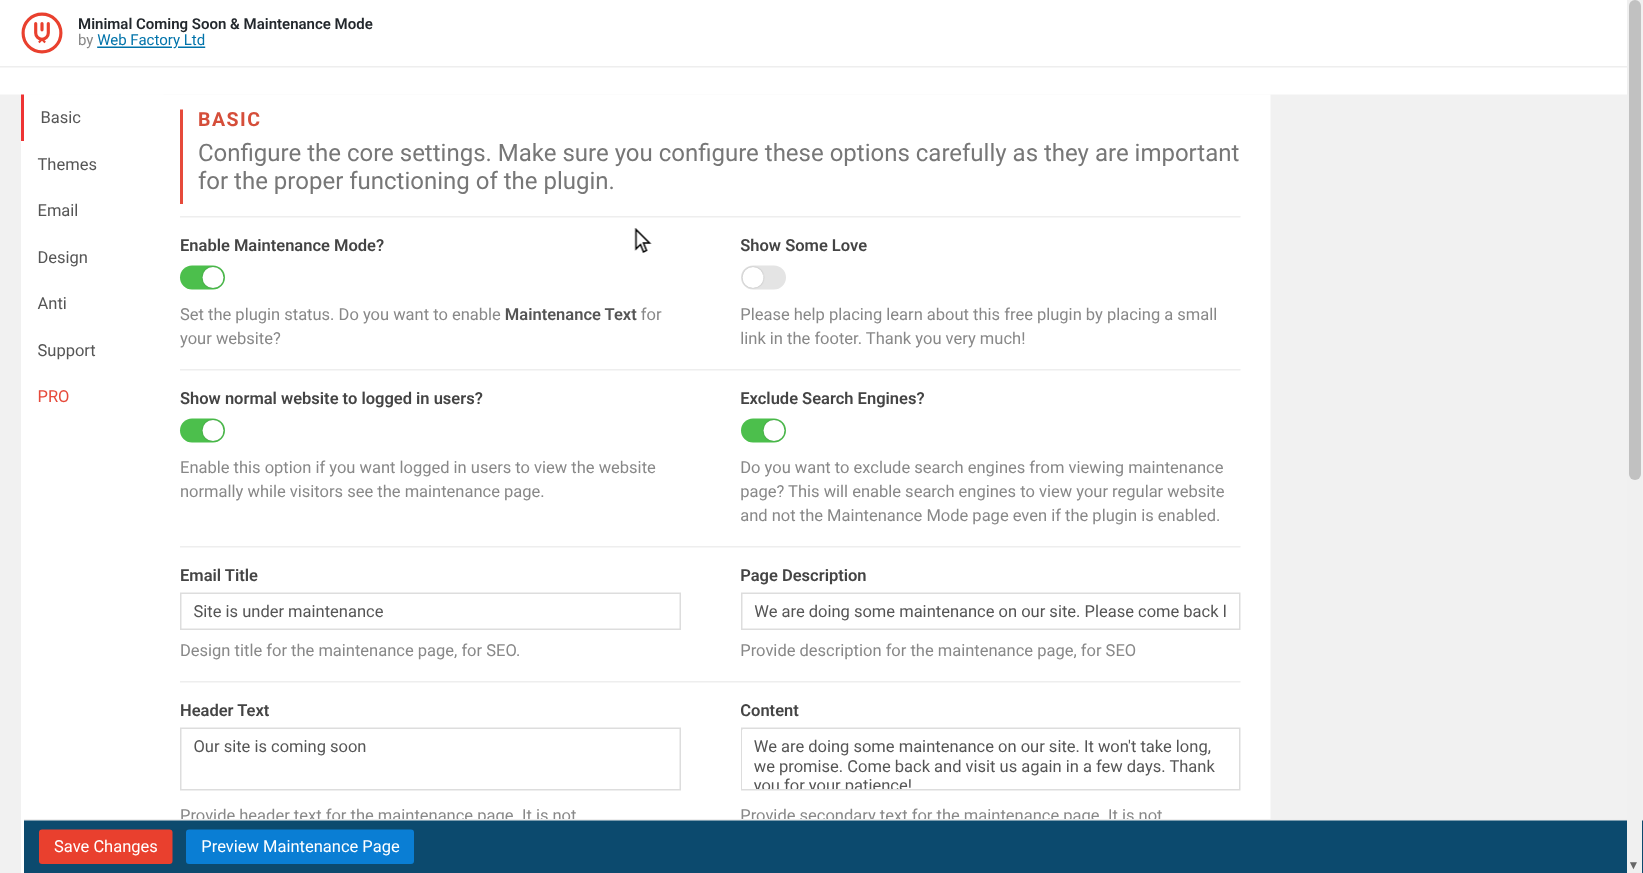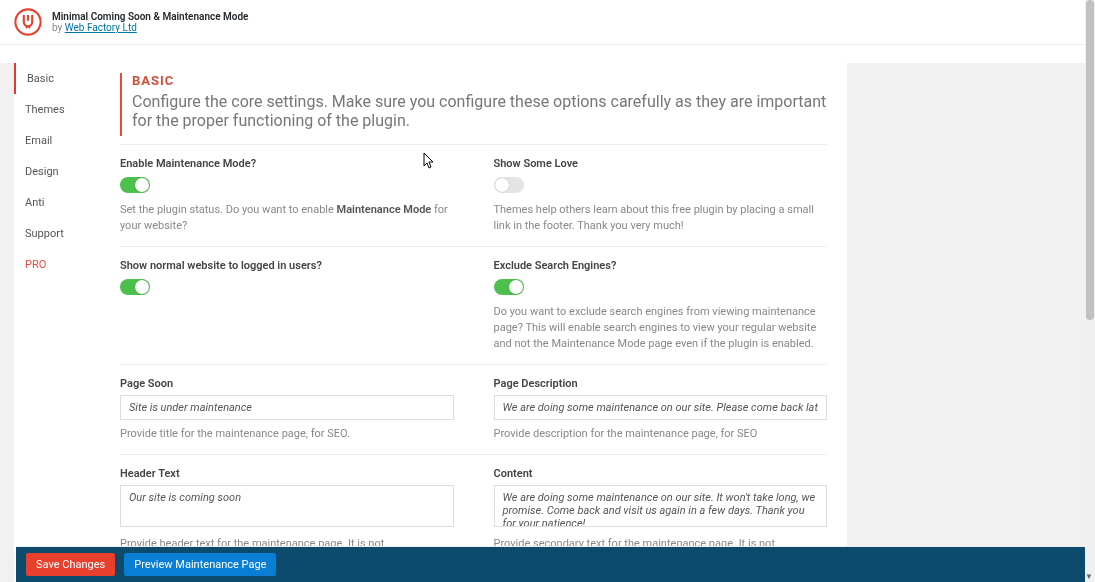--- a/index.html
+++ b/index.html
@@ -247,7 +247,7 @@
             <span class="field-label">Enable Maintenance Mode?</span>
             <span class="toggle on"><span class="knob"></span></span>
             <div class="help">
-              <span>Set the plugin status. Do you want to enable </span><strong>Maintenance Mode</strong><span> for your website?</span>
+              <span>Set the plugin status. Do you want to enable </span><strong>Maintenance Text</strong><span> for your website?</span>
             </div>
           </div>
           <div class="col">

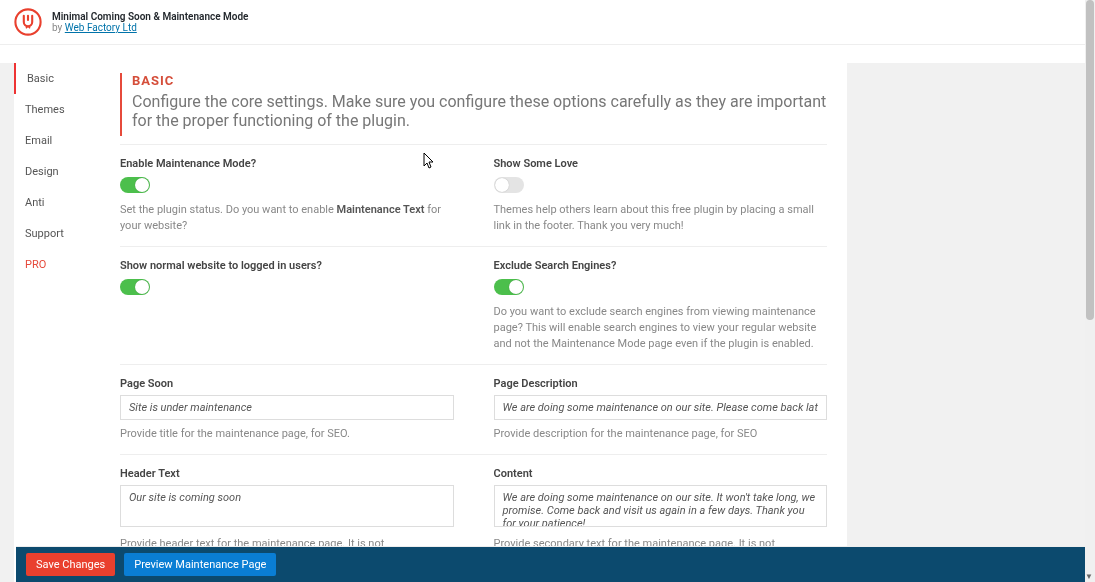--- a/index.html
+++ b/index.html
@@ -253,7 +253,7 @@
           <div class="col">
             <span class="field-label">Show Some Love</span>
             <span class="toggle off"><span class="knob"></span></span>
-            <div class="help">Themes help others learn about this free plugin by placing a small link in the footer. Thank you very much!</div>
+            <div class="help">Please help placing learn about this free plugin by placing a small link in the footer. Thank you very much!</div>
           </div>
         </div>
 

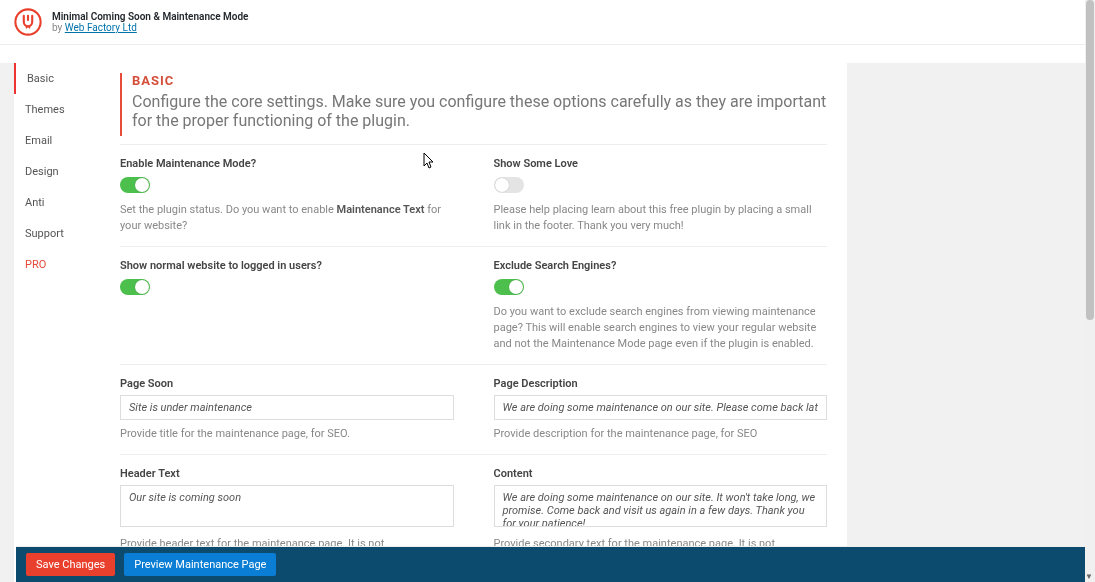--- a/index.html
+++ b/index.html
@@ -261,6 +261,7 @@
           <div class="col">
             <span class="field-label">Show normal website to logged in users?</span>
             <span class="toggle on"><span class="knob"></span></span>
+            <div class="help">Enable this option if you want logged in users to view the website normally while visitors see the maintenance page.</div>
           </div>
           <div class="col">
             <span class="field-label">Exclude Search Engines?</span>

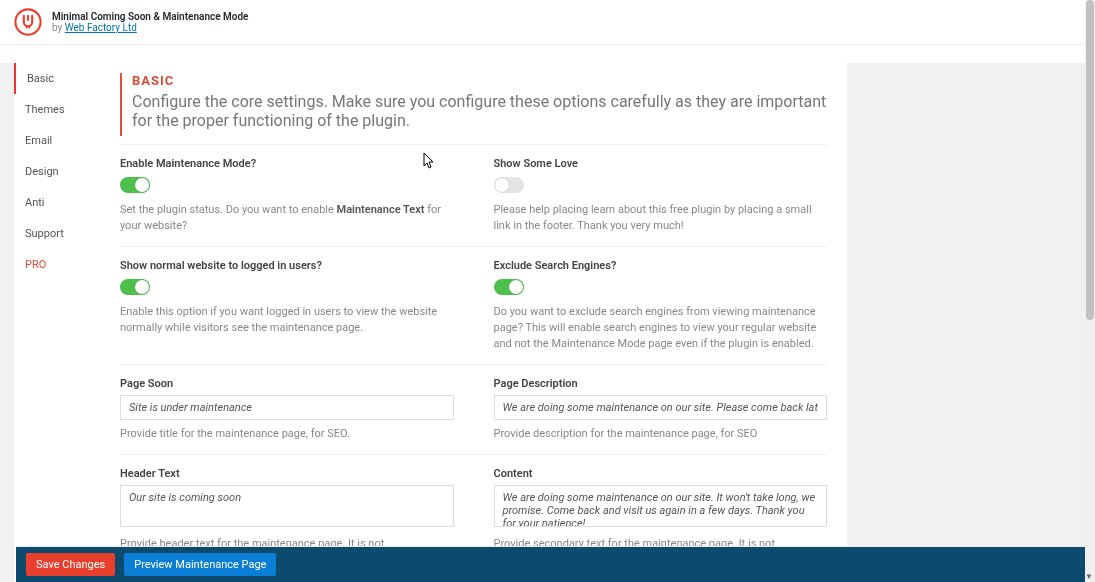--- a/index.html
+++ b/index.html
@@ -272,7 +272,7 @@
 
         <div class="row">
           <div class="col">
-            <span class="field-label">Page Soon</span>
+            <span class="field-label">Email Title</span>
             <input type="text" value="Site is under maintenance" style="">
             <div class="help">Provide title for the maintenance page, for SEO.</div>
           </div>

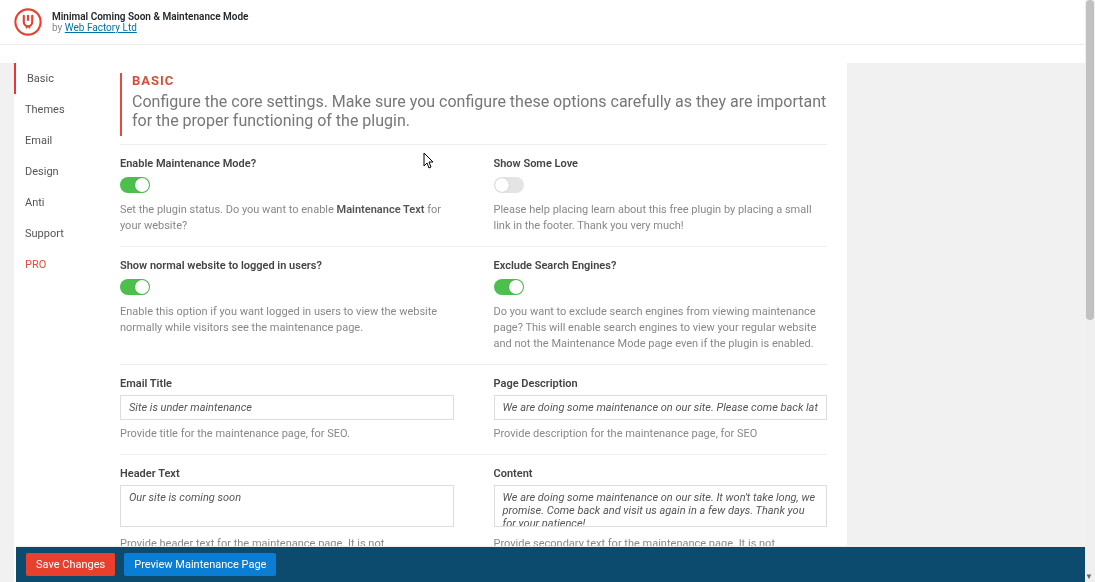--- a/index.html
+++ b/index.html
@@ -165,7 +165,6 @@
       border-radius: 0;
       color: #555;
       font-family: inherit;
-      font-style: italic;
     }
     textarea { height: 42px; resize: none; }
     

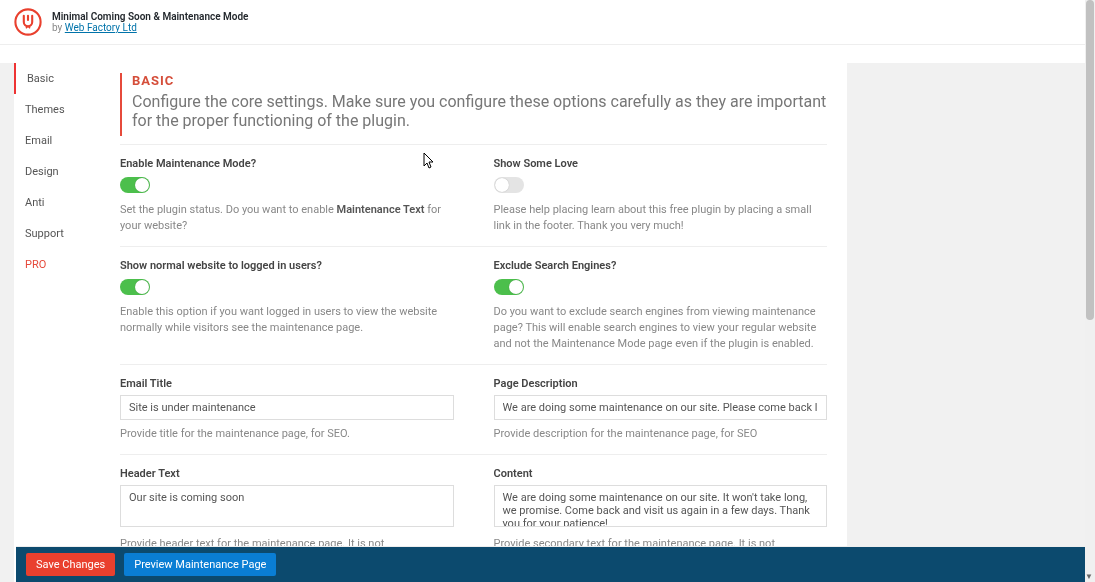--- a/index.html
+++ b/index.html
@@ -273,7 +273,7 @@
           <div class="col">
             <span class="field-label">Email Title</span>
             <input type="text" value="Site is under maintenance" style="">
-            <div class="help">Provide title for the maintenance page, for SEO.</div>
+            <div class="help">Design title for the maintenance page, for SEO.</div>
           </div>
           <div class="col">
             <span class="field-label">Page Description</span>

